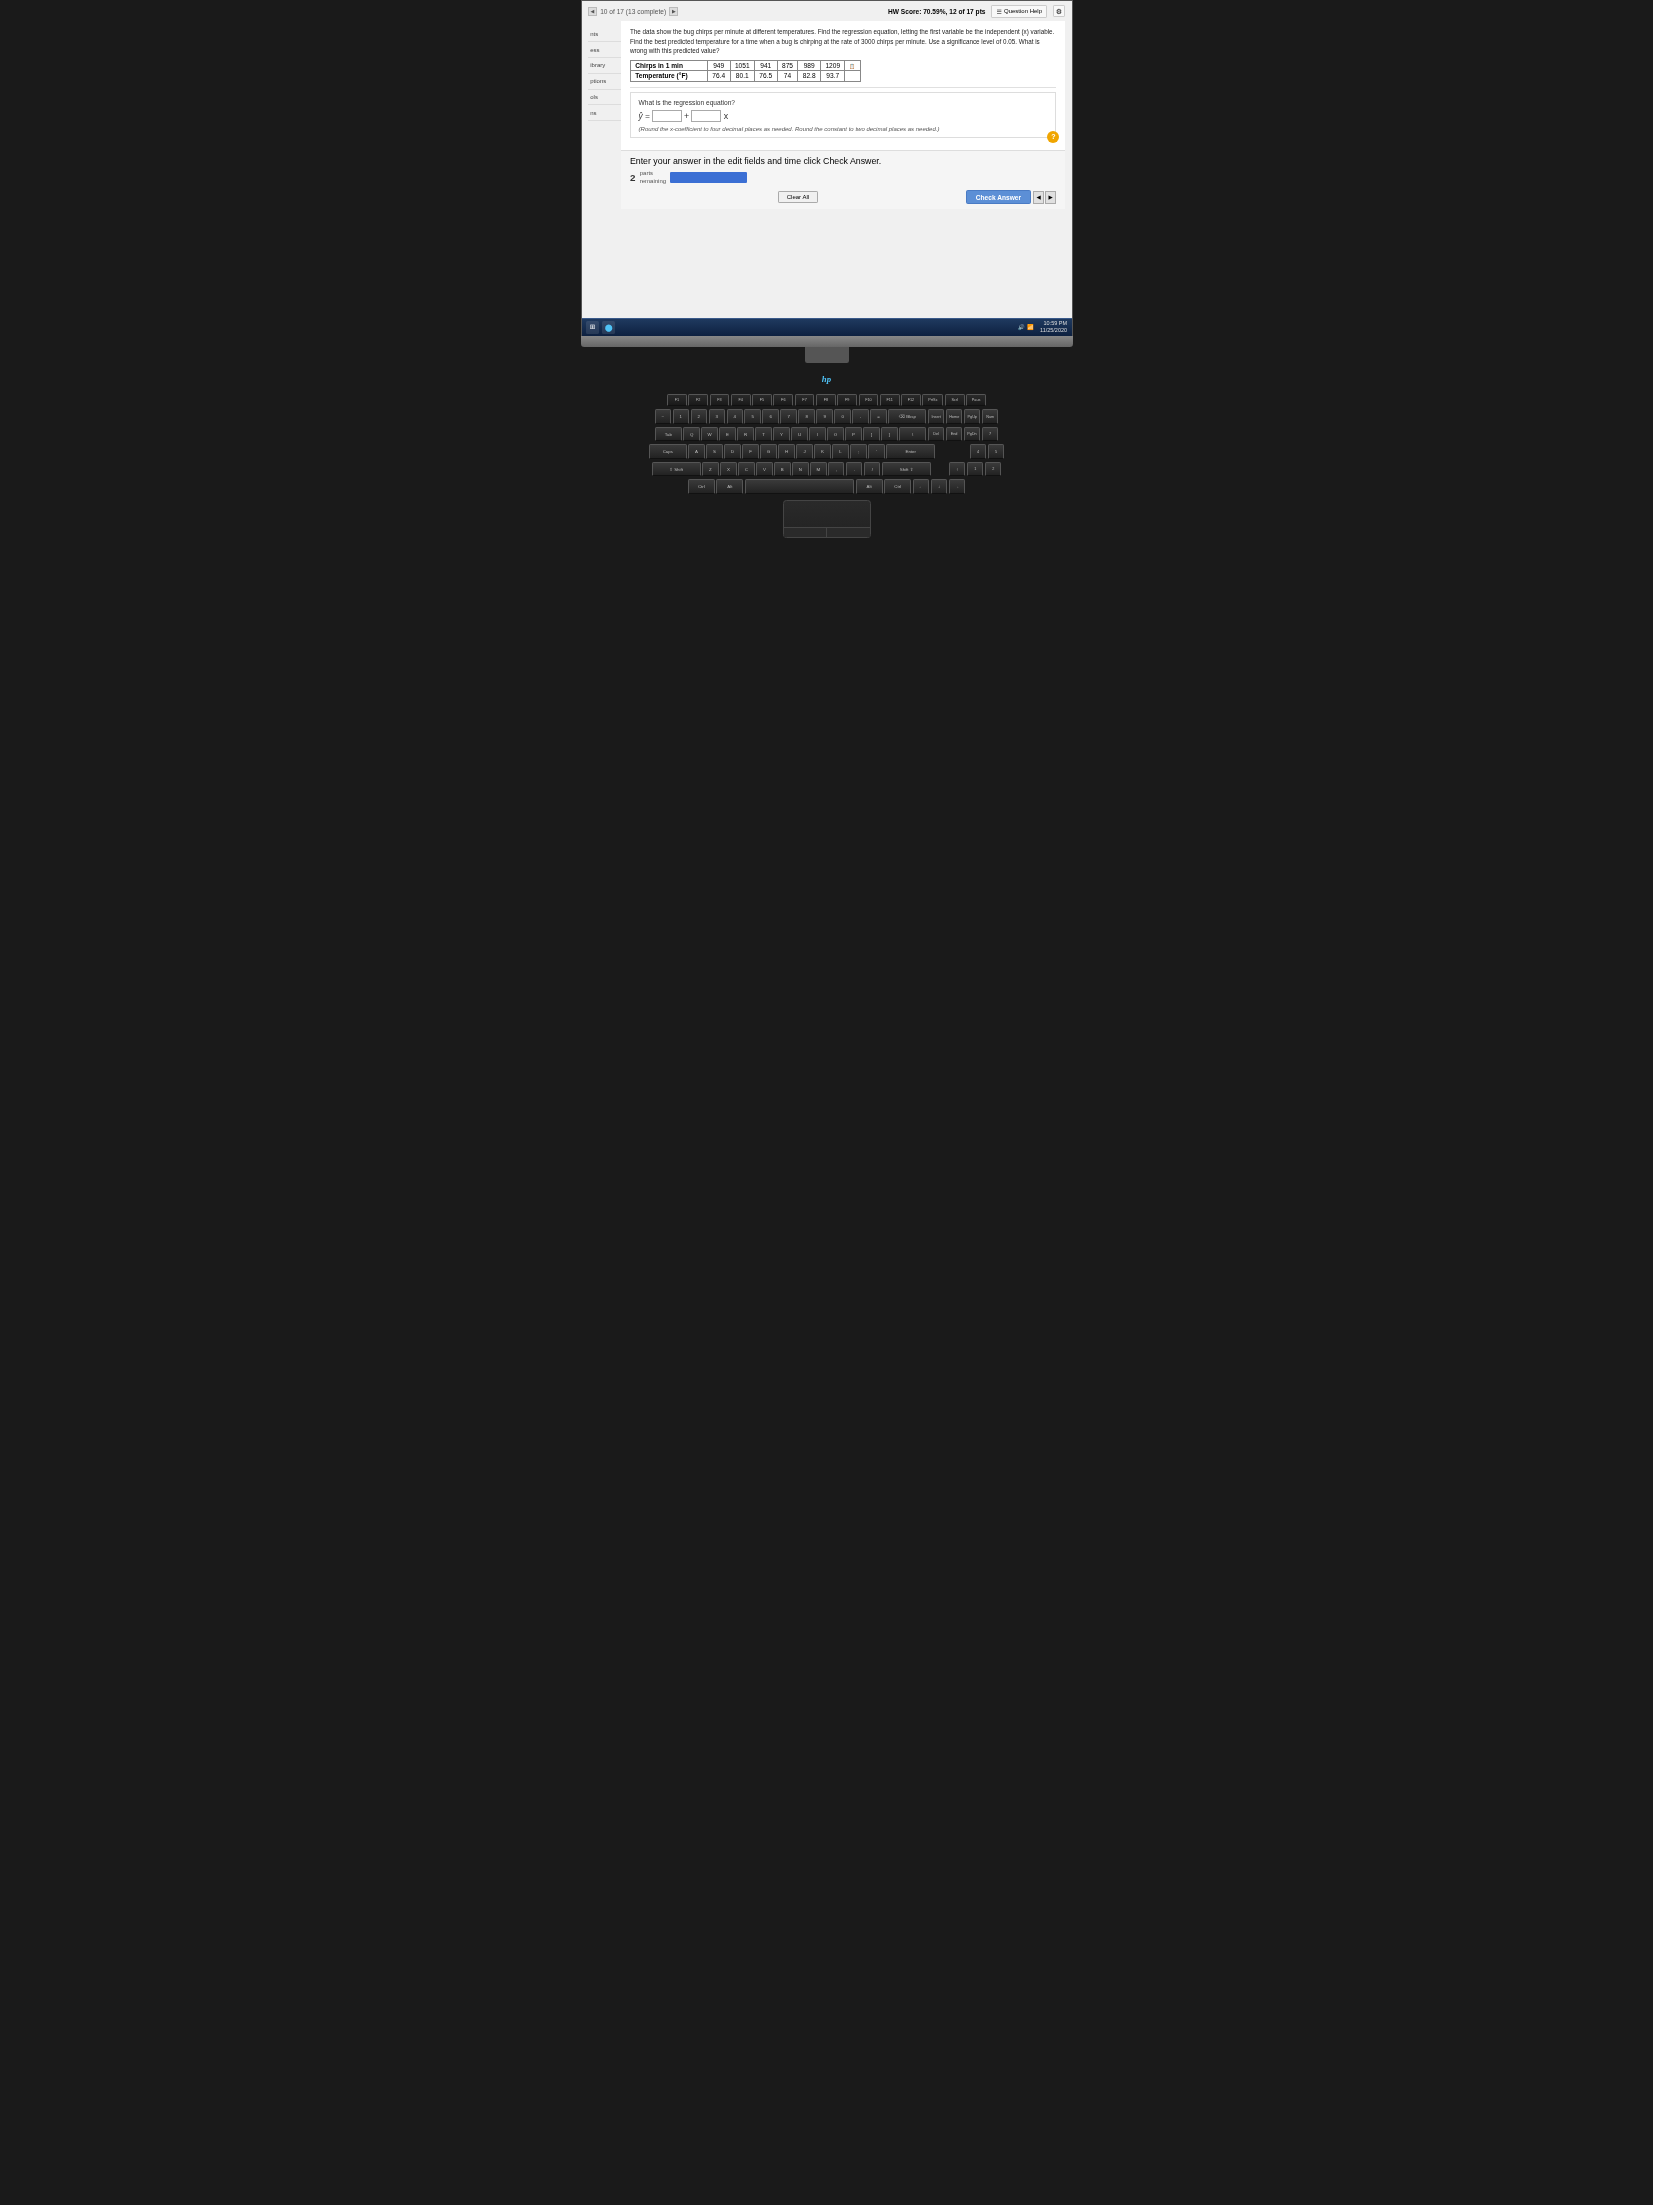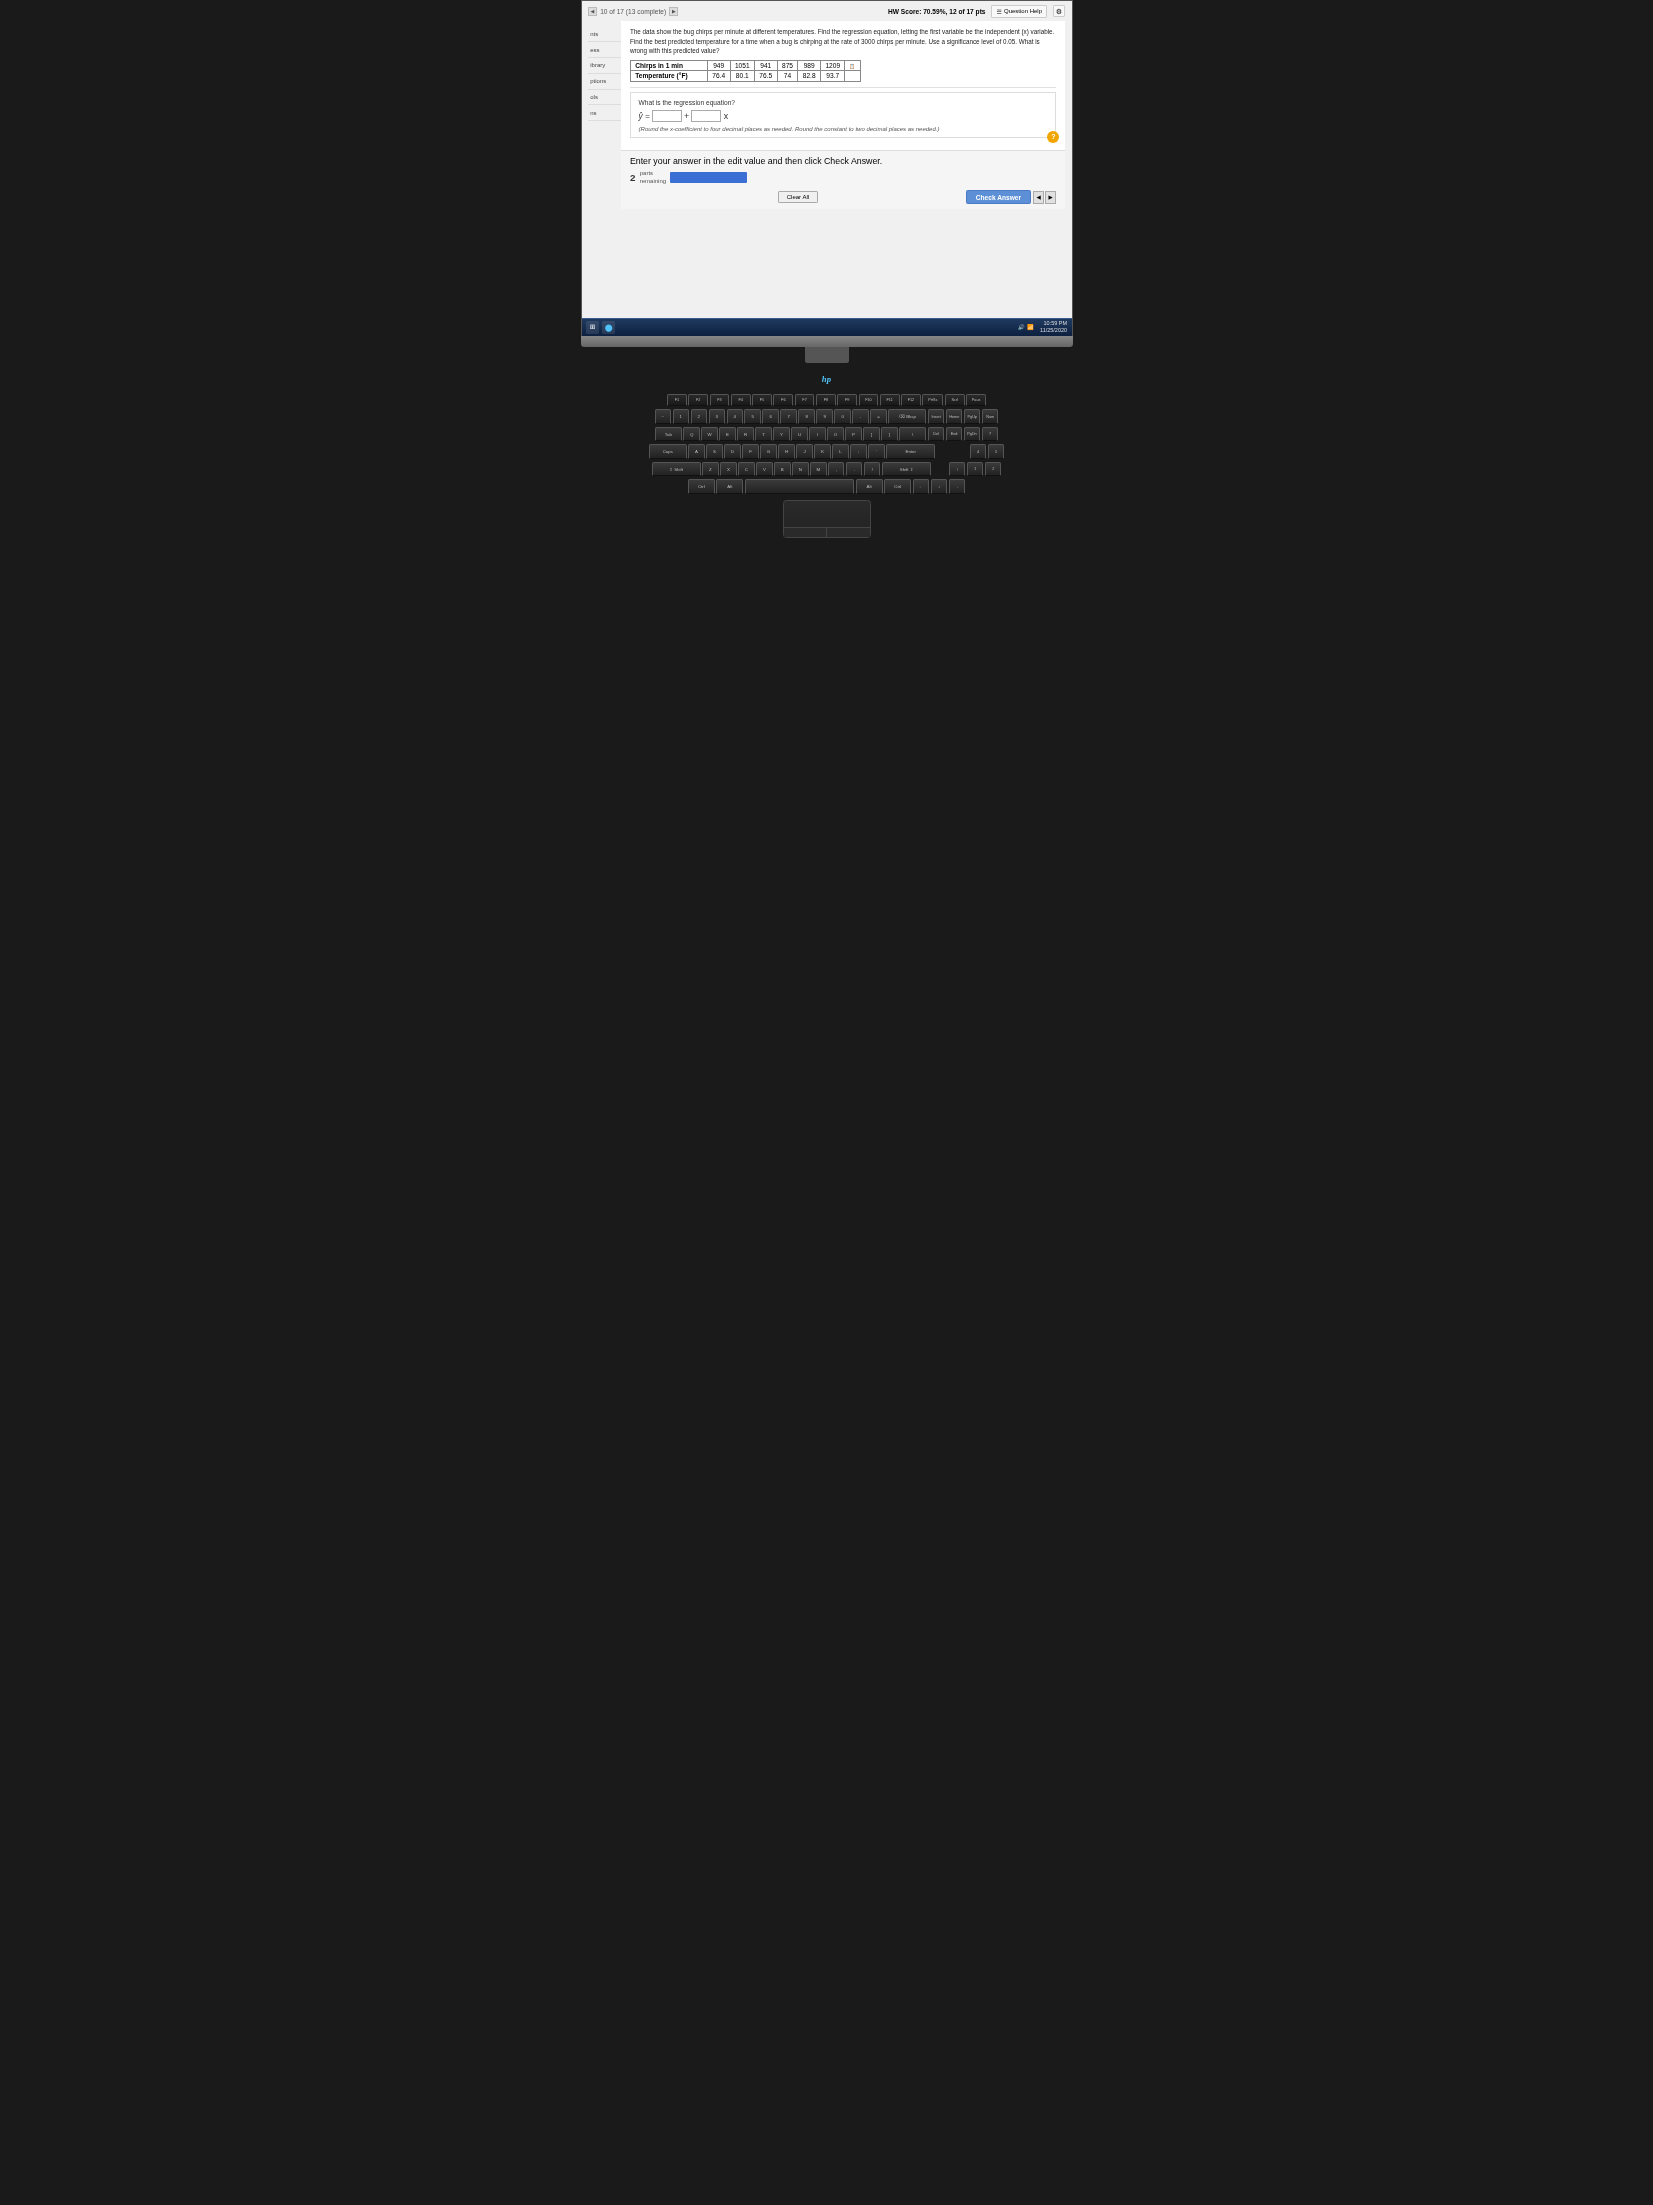--- a/index.html
+++ b/index.html
@@ -518,7 +518,7 @@
           </div>
 
           <div style="padding: 4.4px 8.8px; background: #f5f5f5; border-top: 0.5px solid #ddd; position: relative;">
-            <p class="answer-hint">Enter your answer in the edit value and then click Check Answer.</p>
+            <p class="answer-hint">Enter your answer in the edit fields and time click Check Answer.</p>
 
             <div class="parts-remaining">
               <span class="parts-number">2</span>

